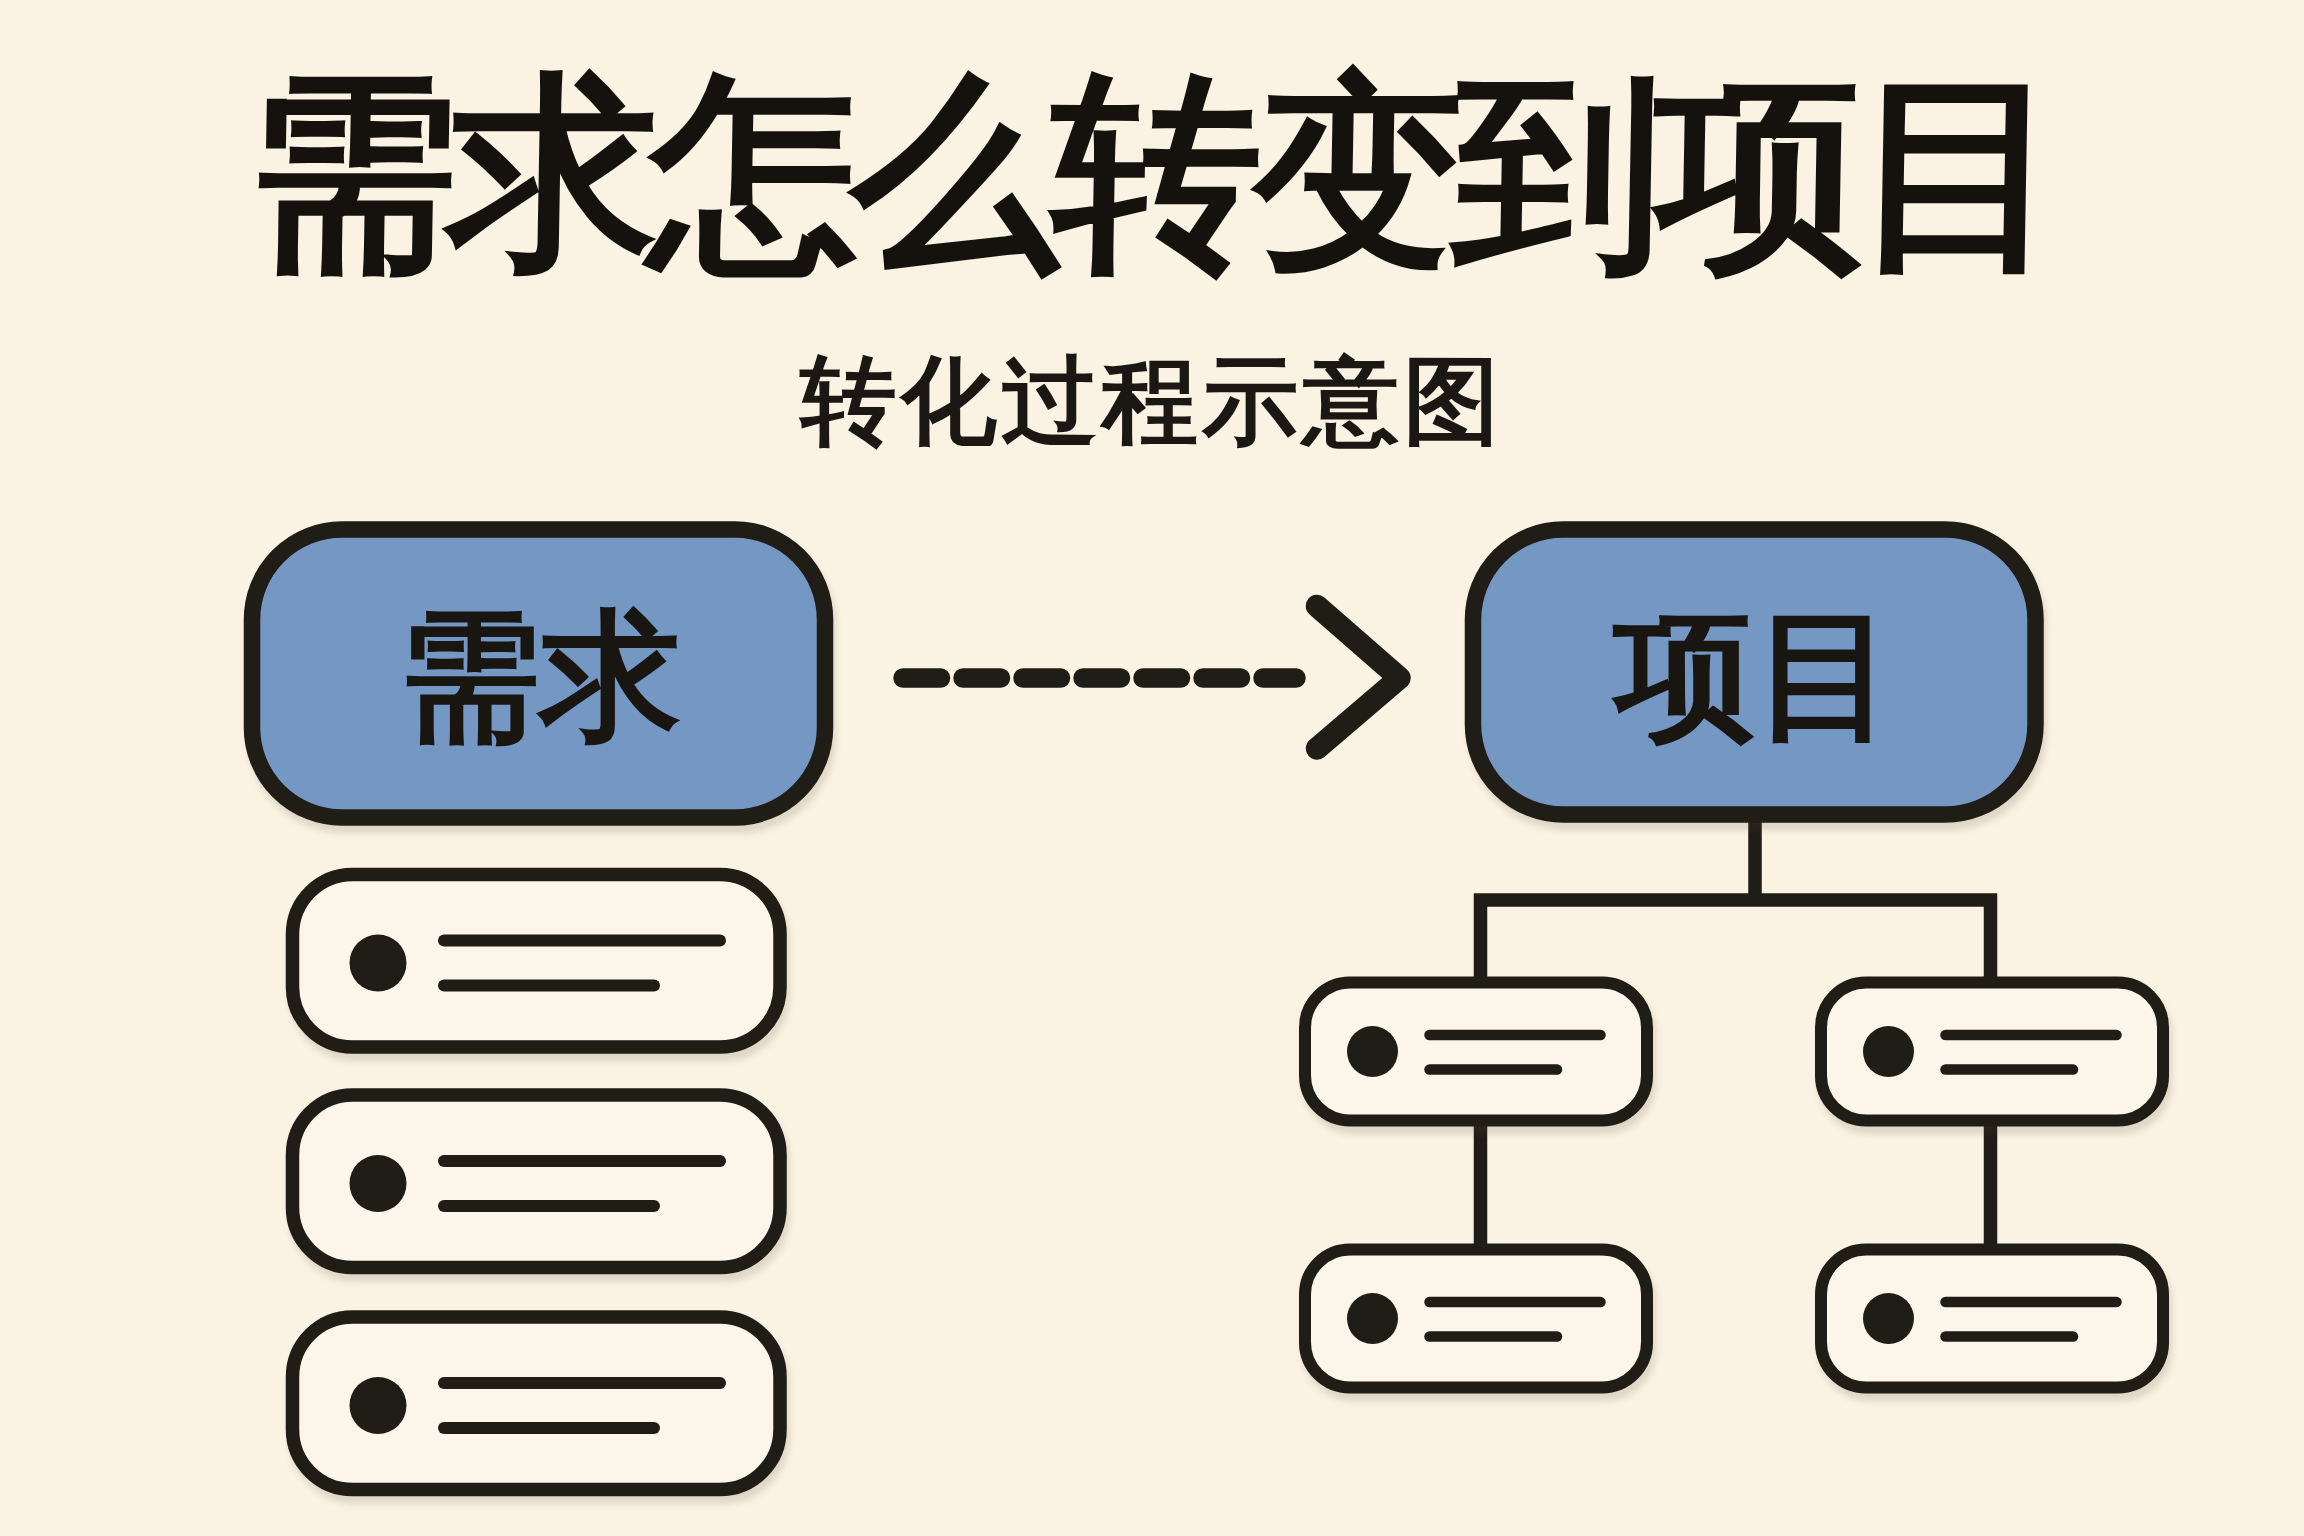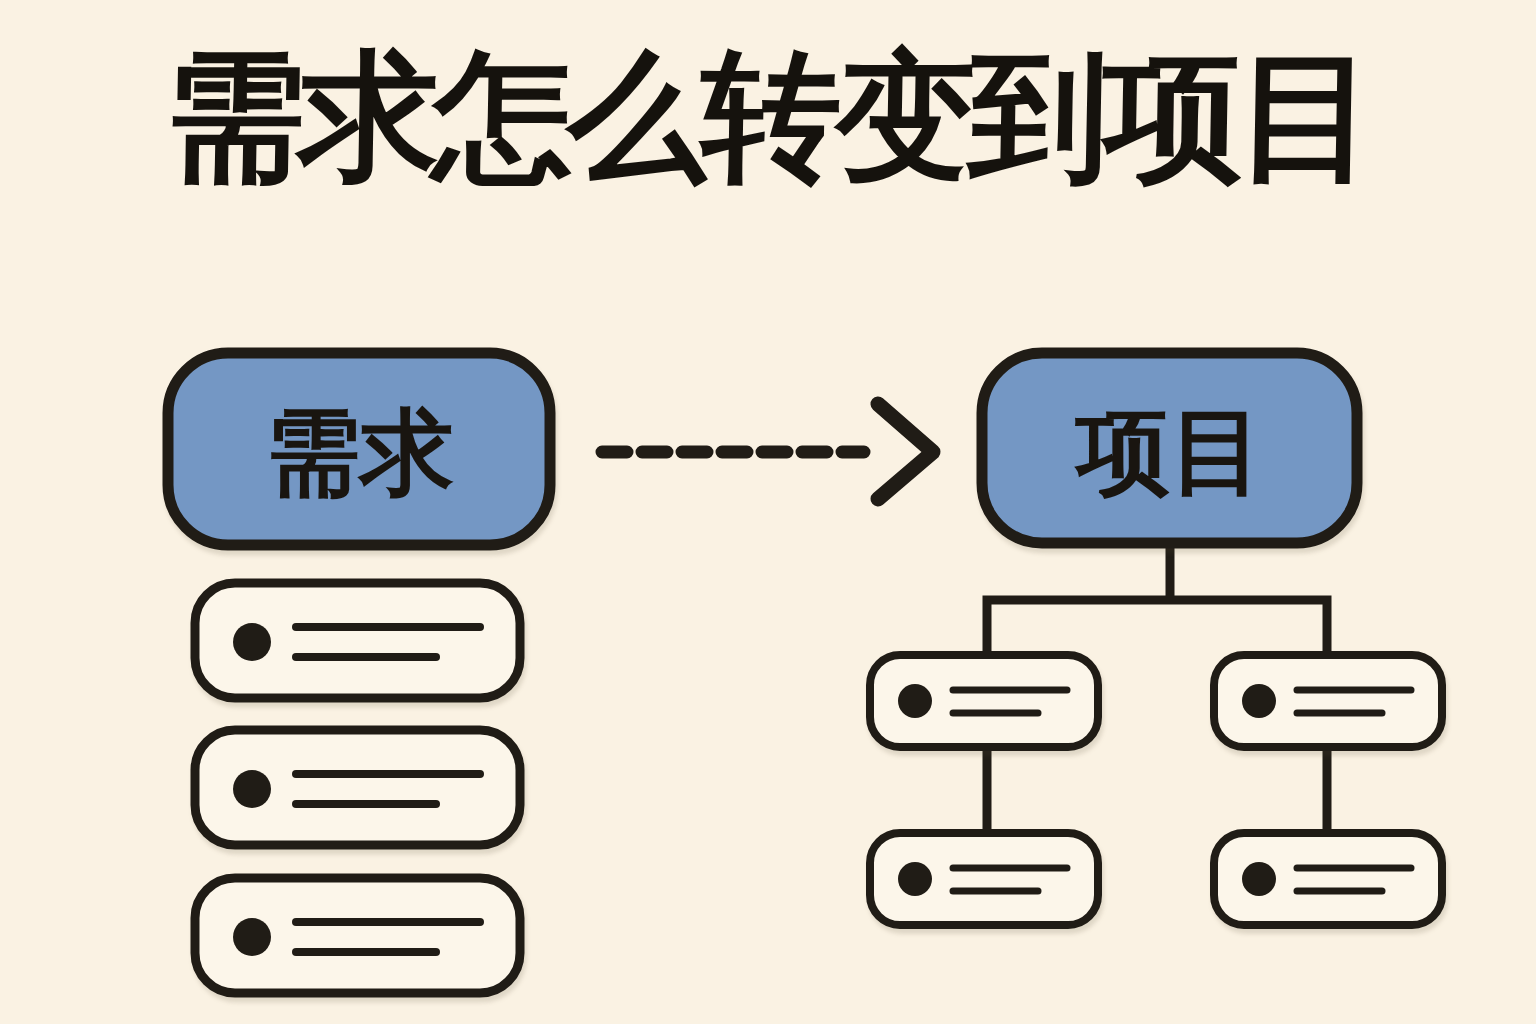--- a/index.html
+++ b/index.html
@@ -101,6 +101,7 @@
 <div class="canvas">
 
   <div class="title">需求怎么转变到项目</div>
+  <div class="subtitle">转化过程示意图</div>
 
   <svg class="diagram" viewBox="0 0 1536 1024" aria-hidden="true">
 

